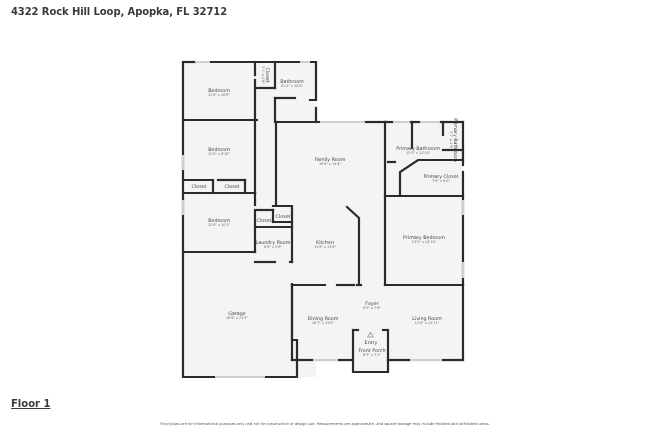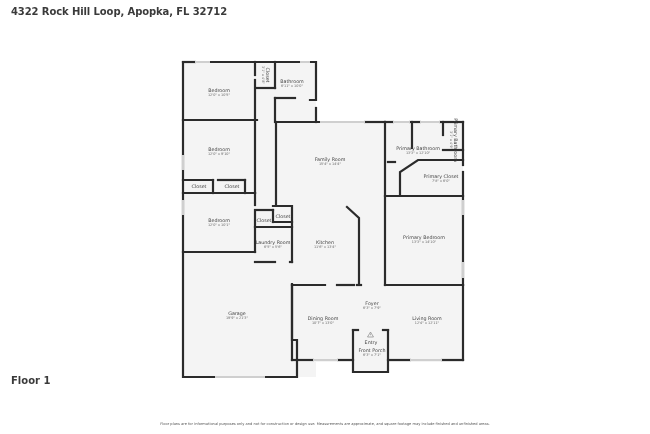--- a/index.html
+++ b/index.html
@@ -5,7 +5,7 @@
   html, body { margin:0; padding:0; background:#ffffff; }
   body { width:650px; height:434px; position:relative; overflow:hidden; font-family:"DejaVu Sans", sans-serif; color:#333; }
   .title { position:absolute; left:11px; top:6px; font-size:10px; font-weight:bold; color:#3a3a3a; letter-spacing:-0.1px; }
-  .floor-label { position:absolute; left:11px; top:375px; font-size:10px; font-weight:bold; color:#3a3a3a; }
+  .floor-label { position:absolute; left:11px; top:398px; font-size:10px; font-weight:bold; color:#3a3a3a;text-decoration:underline; }
   .disclaimer { position:absolute; left:0; width:650px; top:422px; text-align:center; font-size:3.6px; color:#555; }
   svg.plan { position:absolute; left:0; top:0; }
   .room-label { position:absolute; text-align:center; transform:translate(-50%,-50%); white-space:nowrap; line-height:1.15; }

